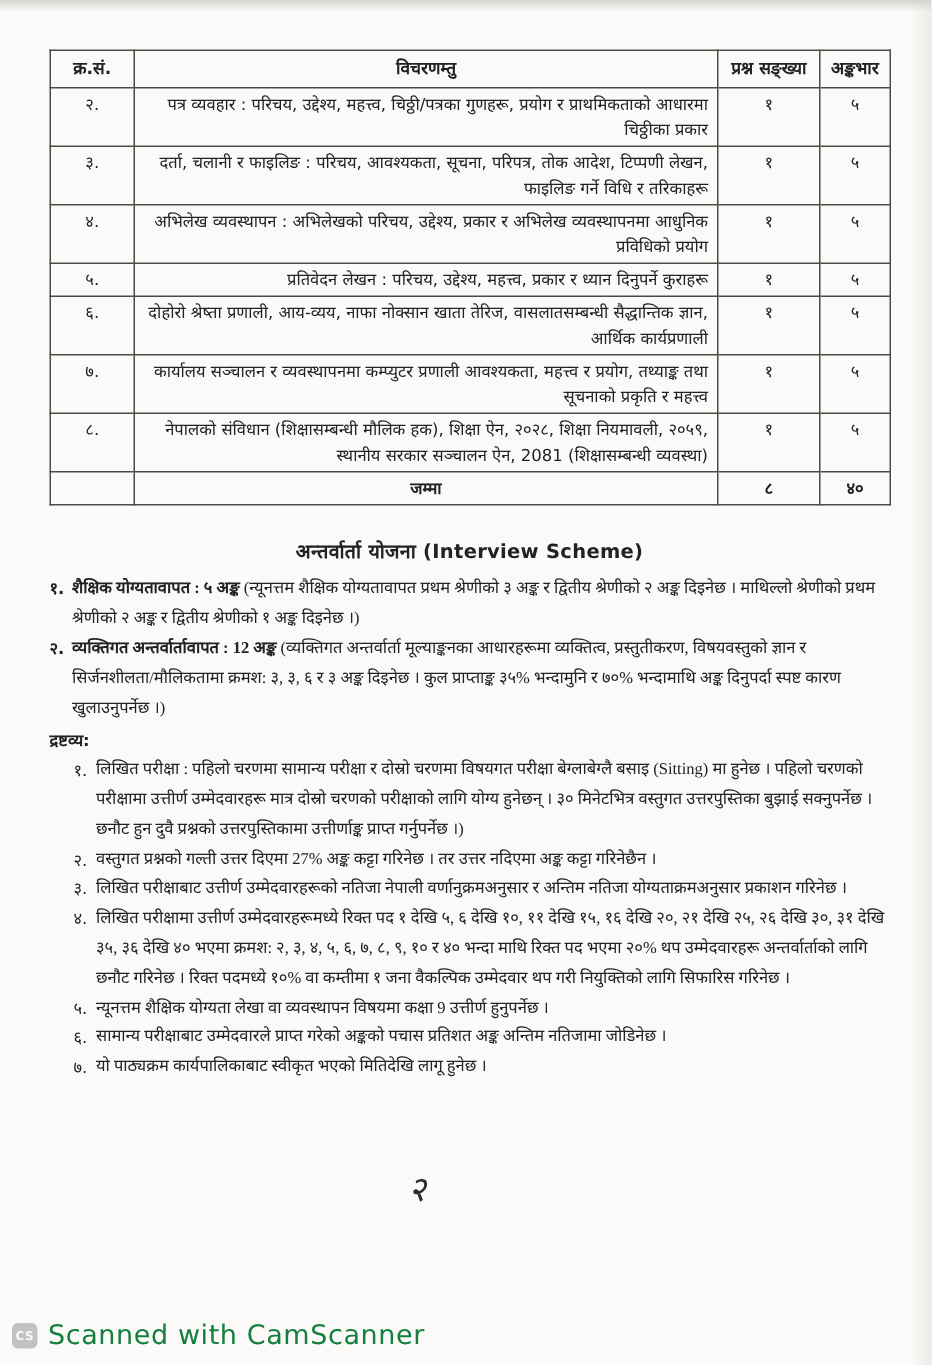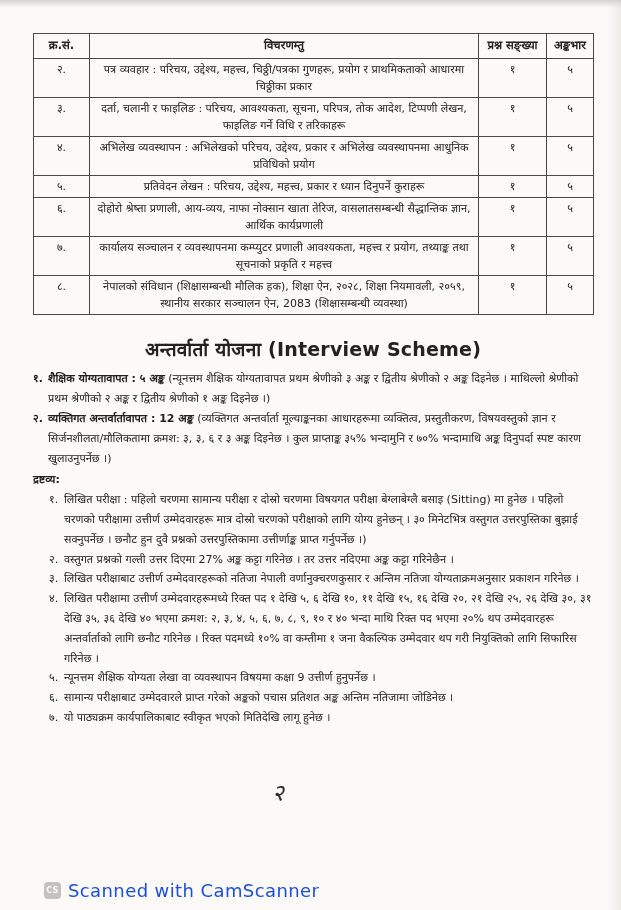--- a/index.html
+++ b/index.html
@@ -45,7 +45,7 @@
   }
   td.sn { text-align: center; }
   td.num { text-align: center; }
-  td.subj { text-align: center; }
+  td.subj { text-align: right; }
   tr.total-row td { font-weight: bold; }
   td.total-label { text-align: center; }
 

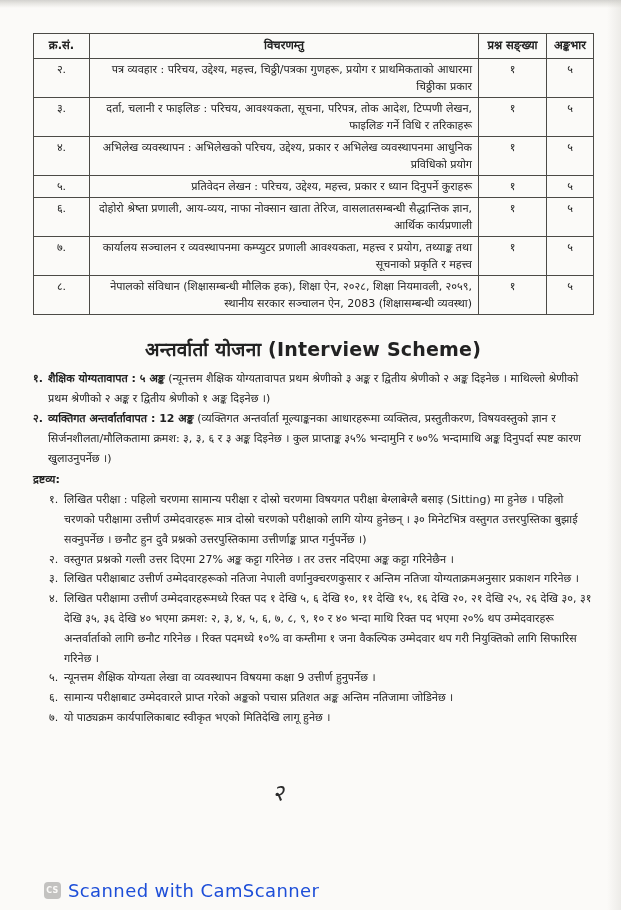--- a/index.html
+++ b/index.html
@@ -172,7 +172,7 @@
         </tr>
         <tr>
           <td class="sn">८.</td>
-          <td class="subj">नेपालको संविधान (शिक्षासम्बन्धी मौलिक हक), शिक्षा ऐन, २०२८, शिक्षा नियमावली, २०५९, स्थानीय सरकार सञ्चालन ऐन, 2083 (शिक्षासम्बन्धी व्यवस्था)</td>
+          <td class="subj">नेपालको संविधान (शिक्षासम्बन्धी मौलिक हक), शिक्षा ऐन, २०२८, शिक्षा नियमावली, २०५९, स्थानीय सरकार सञ्चालन ऐन, 2081 (शिक्षासम्बन्धी व्यवस्था)</td>
           <td class="num">१</td>
           <td class="num">५</td>
         </tr>

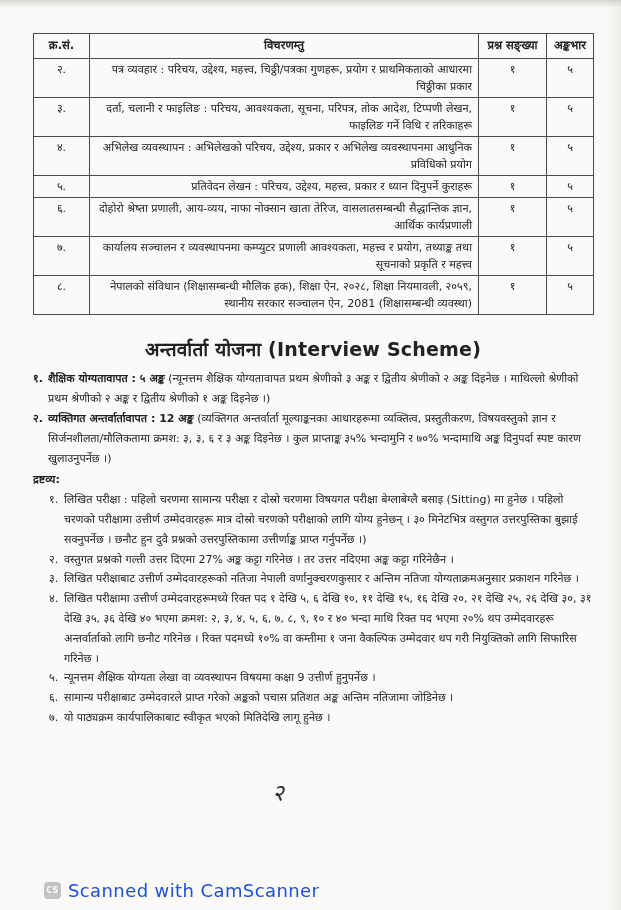--- a/index.html
+++ b/index.html
@@ -176,6 +176,12 @@
           <td class="num">१</td>
           <td class="num">५</td>
         </tr>
+        <tr class="total-row">
+          <td class="sn"></td>
+          <td class="total-label">जम्मा</td>
+          <td class="num">८</td>
+          <td class="num">४०</td>
+        </tr>
       </tbody>
     </table>
 

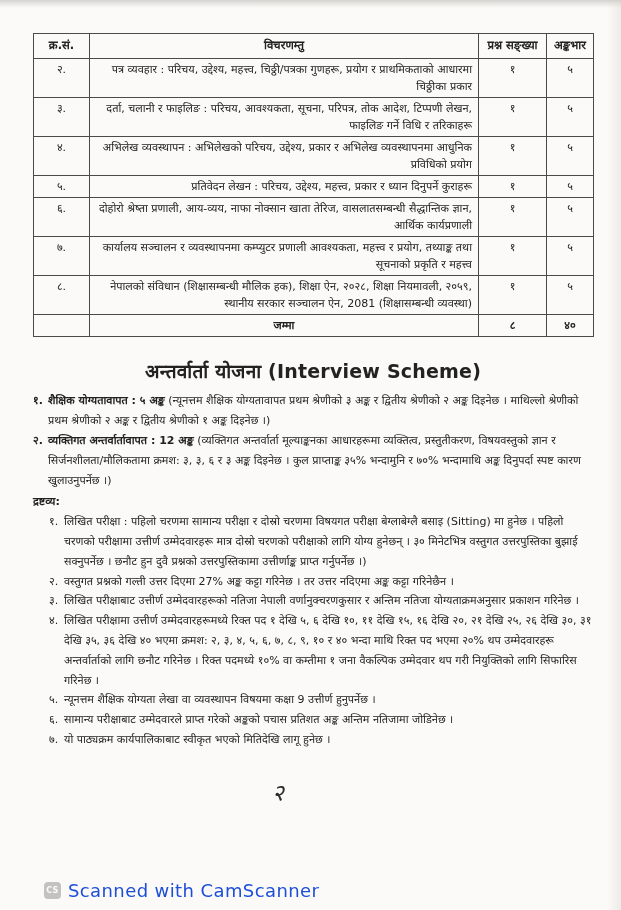--- a/index.html
+++ b/index.html
@@ -52,7 +52,7 @@
   .section-heading {
     margin-top: 21px;
     text-align: center;
-    font-size: 19px;
+    font-size: 13px;
     font-weight: bold;
     letter-spacing: .2px;
   }

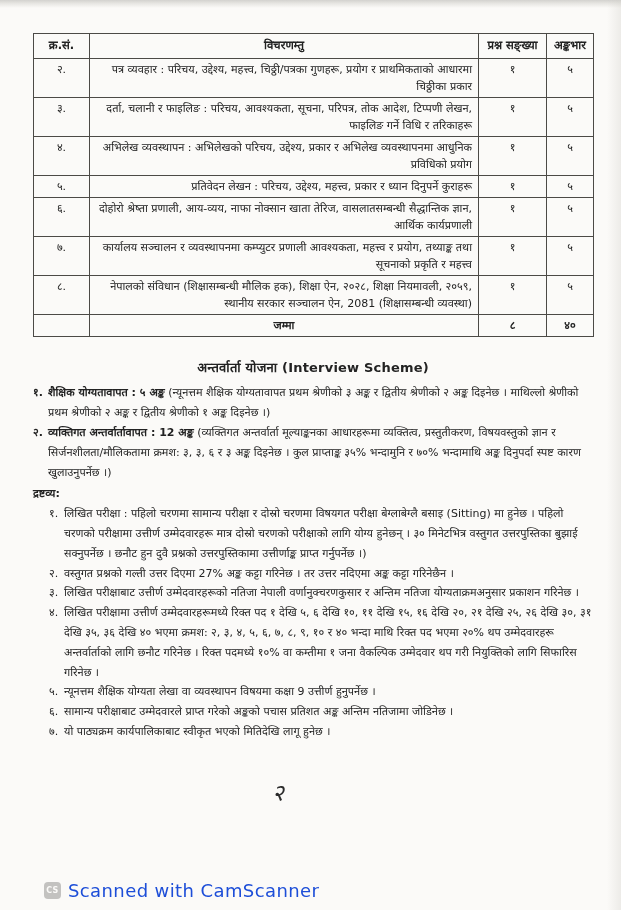--- a/index.html
+++ b/index.html
@@ -64,7 +64,7 @@
     line-height: 1.8;
     text-align: left;
   }
-  .hang .body { flex: 1; line-height: 1.8; }
+  .hang .body { flex: 1; line-height: 1.8; font-family: Liberation Serif, serif; }
   .bold { font-weight: bold; }
 
   .notes-label { font-size: 11px; font-weight: bold; line-height: 1.8; margin-top: 2px; }

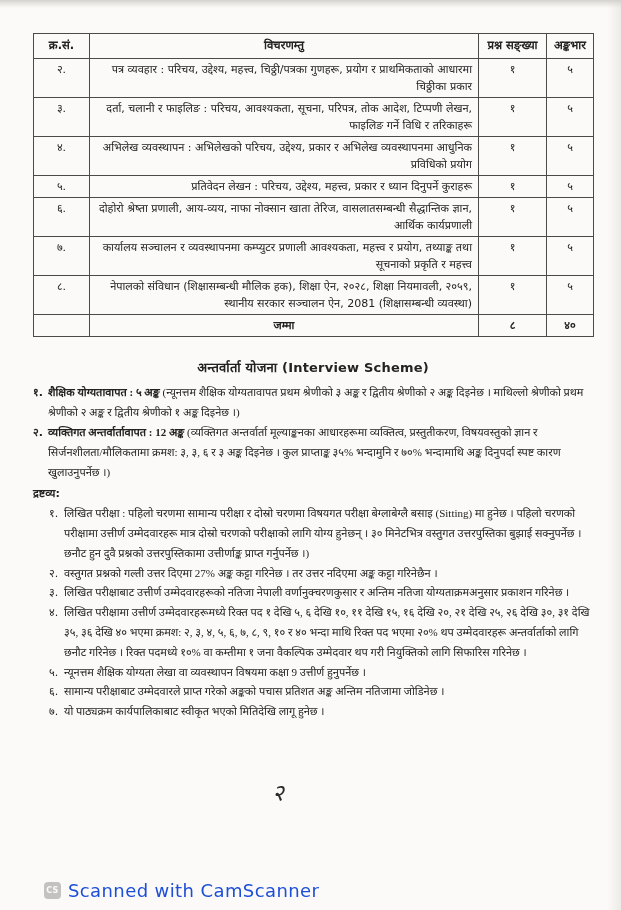--- a/index.html
+++ b/index.html
@@ -211,7 +211,7 @@
       </div>
       <div class="hang">
         <span class="n">३.</span>
-        <div class="body">लिखित परीक्षाबाट उत्तीर्ण उम्मेदवारहरूको नतिजा नेपाली वर्णानुक्चरणकुसार र अन्तिम नतिजा योग्यताक्रमअनुसार प्रकाशन गरिनेछ ।</div>
+        <div class="body">लिखित परीक्षाबाट उत्तीर्ण उम्मेदवारहरूको नतिजा नेपाली वर्णानुक्रमअनुसार र अन्तिम नतिजा योग्यताक्रमअनुसार प्रकाशन गरिनेछ ।</div>
       </div>
       <div class="hang">
         <span class="n">४.</span>

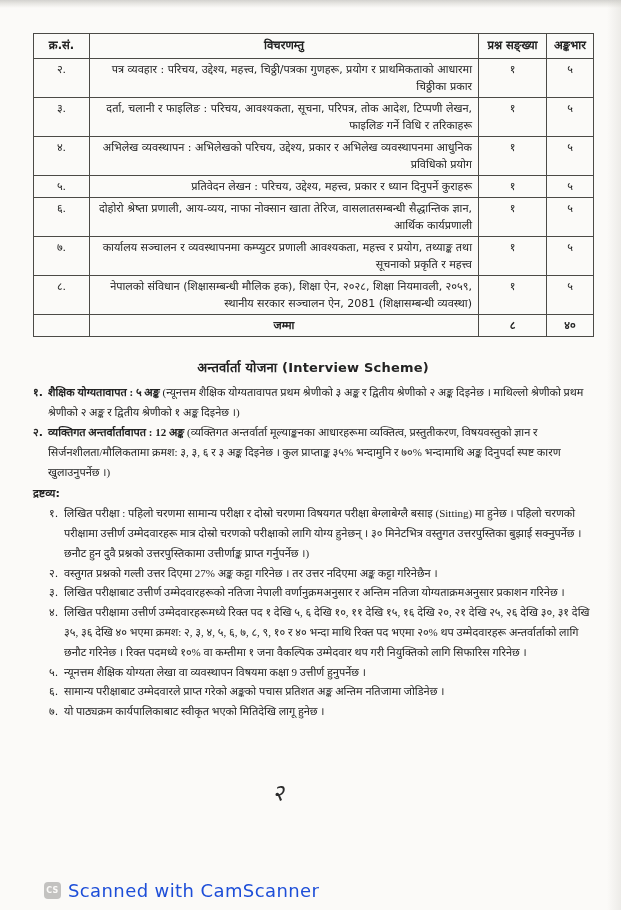--- a/index.html
+++ b/index.html
@@ -88,7 +88,6 @@
     display: flex;
     align-items: center;
     gap: 7px;
-    margin-left: 36px;
   }
   .cs-badge {
     width: 17px; height: 17px;

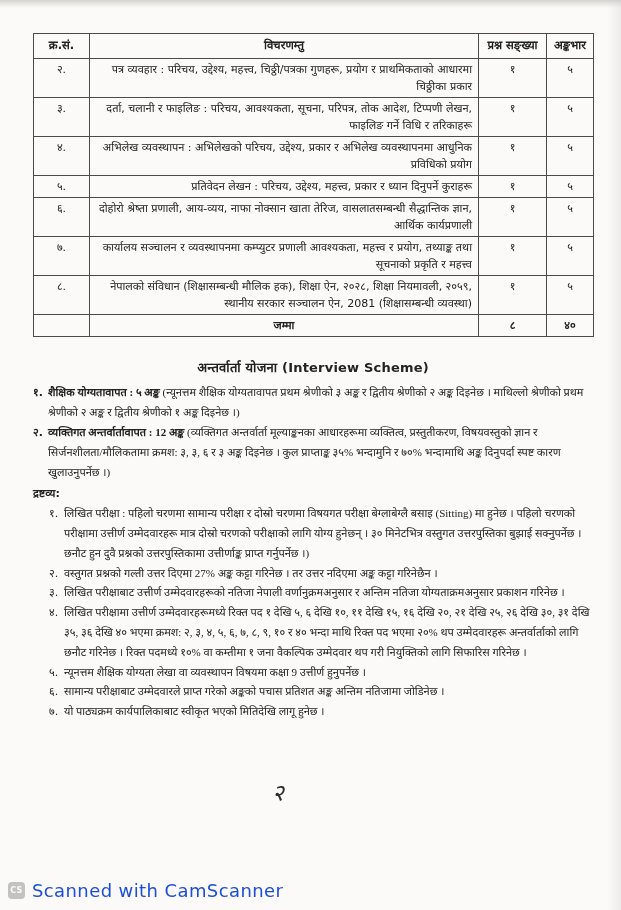--- a/index.html
+++ b/index.html
@@ -102,7 +102,7 @@
     letter-spacing: .3px;
   }
   .wm-text {
-    color: #1d4ed8;
+    color: #15803d;
     font-size: 18px;
     letter-spacing: .4px;
     text-align: right;

